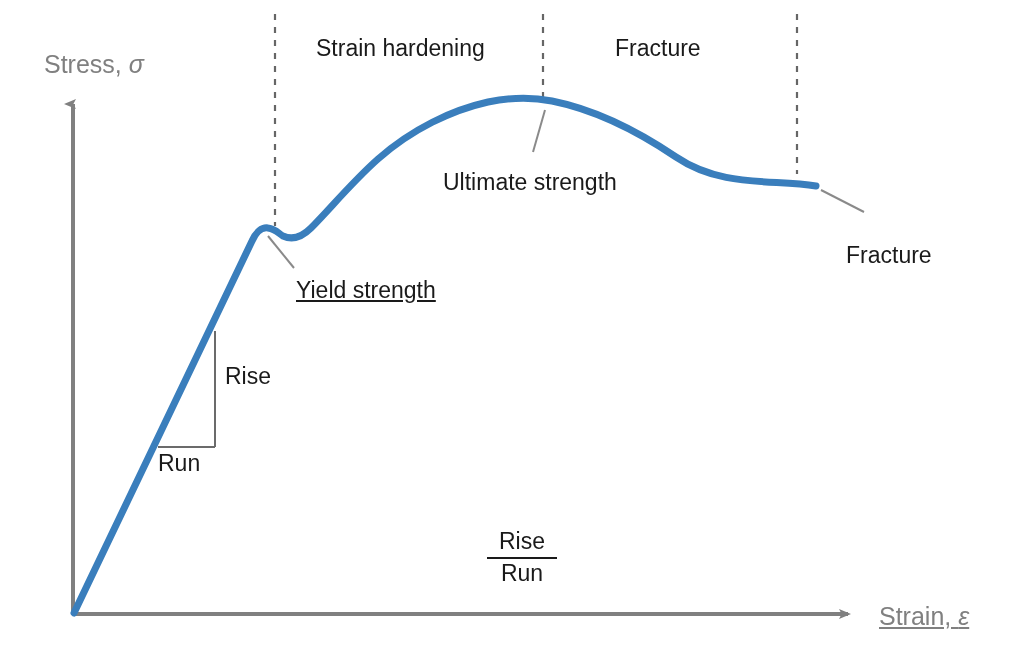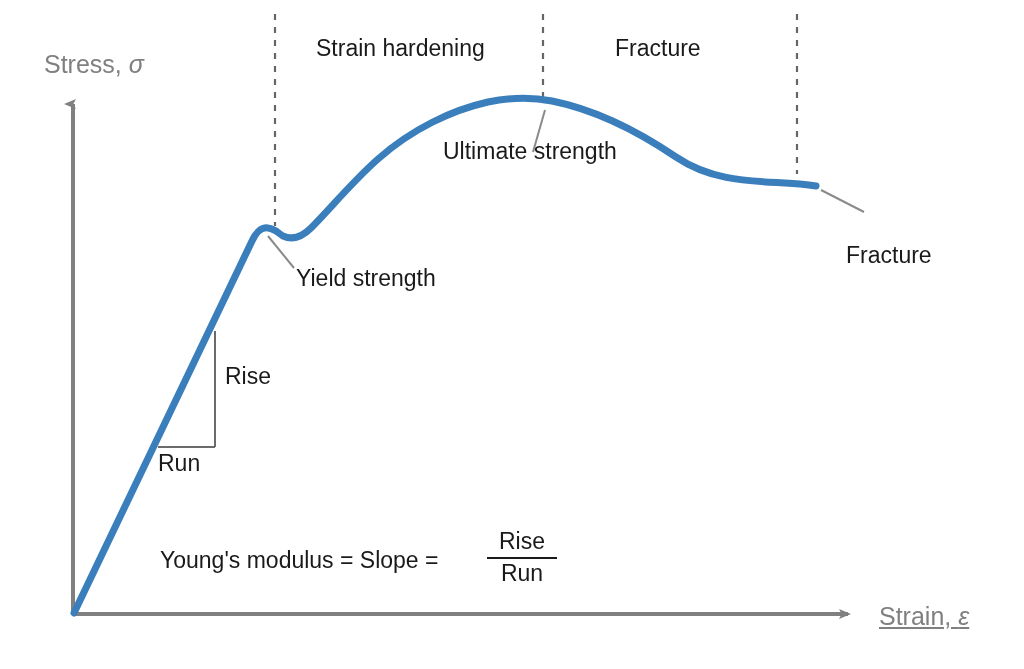--- a/index.html
+++ b/index.html
@@ -117,7 +117,7 @@
 
   <div class="lbl" style="left:296px; top:267px;">Yield strength</div>
 
-  <div class="lbl" style="left:443px; top:140px;">Ultimate strength</div>
+  <div class="lbl" style="left:443px; top:171px;">Ultimate strength</div>
 
   <div class="lbl" style="left:846px; top:215px;margin-top:29px;">Fracture</div>
 

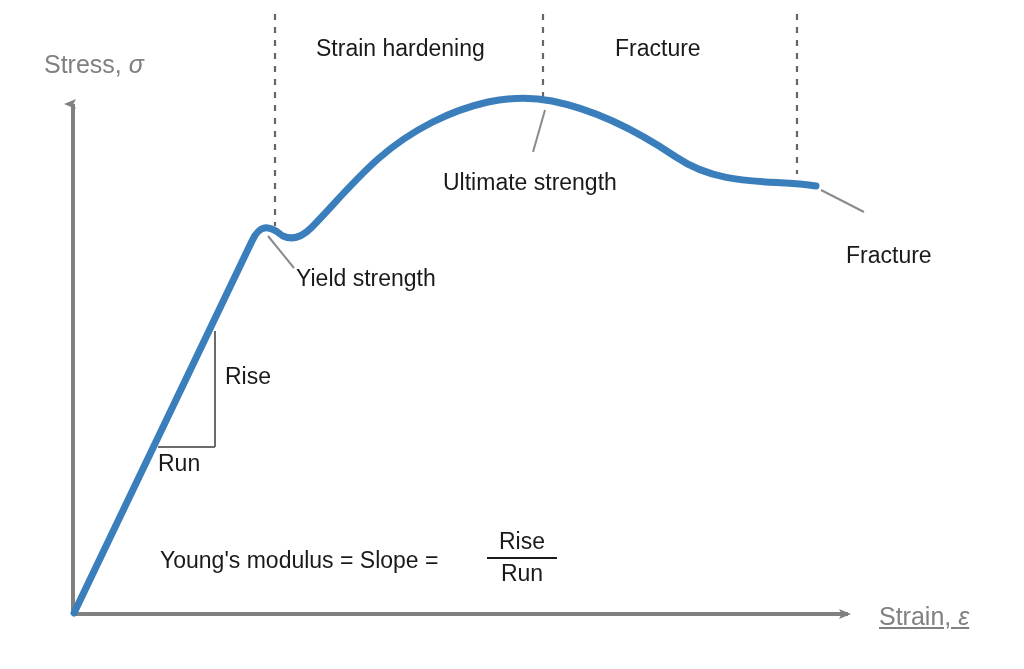--- a/index.html
+++ b/index.html
@@ -115,7 +115,7 @@
 
   <div class="lbl" style="left:615px; top:37px;">Fracture</div>
 
-  <div class="lbl" style="left:296px; top:267px;">Yield strength</div>
+  <div class="lbl" style="left:296px; top:279px;text-decoration:underline;">Yield strength</div>
 
   <div class="lbl" style="left:443px; top:171px;">Ultimate strength</div>
 

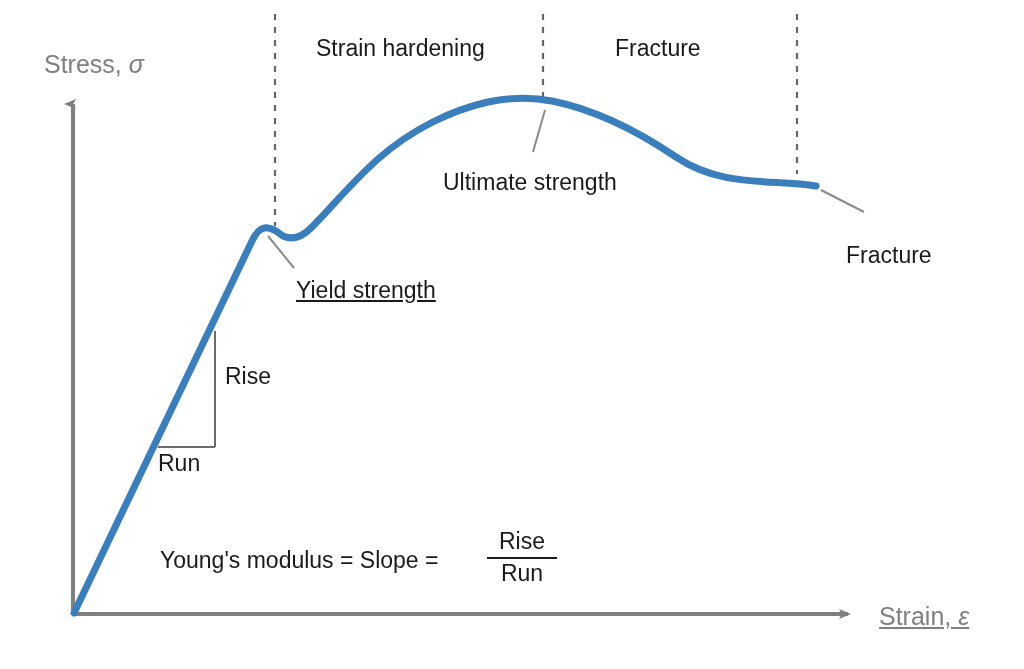--- a/index.html
+++ b/index.html
@@ -125,7 +125,6 @@
 
   <div class="lbl" style="left:158px; top:452px;">Run</div>
 
-  <div class="lbl" style="left:160px; top:549px;">Young's modulus = Slope =</div>
 
   <div id="formula-fraction">
     <div class="num">Rise</div>

